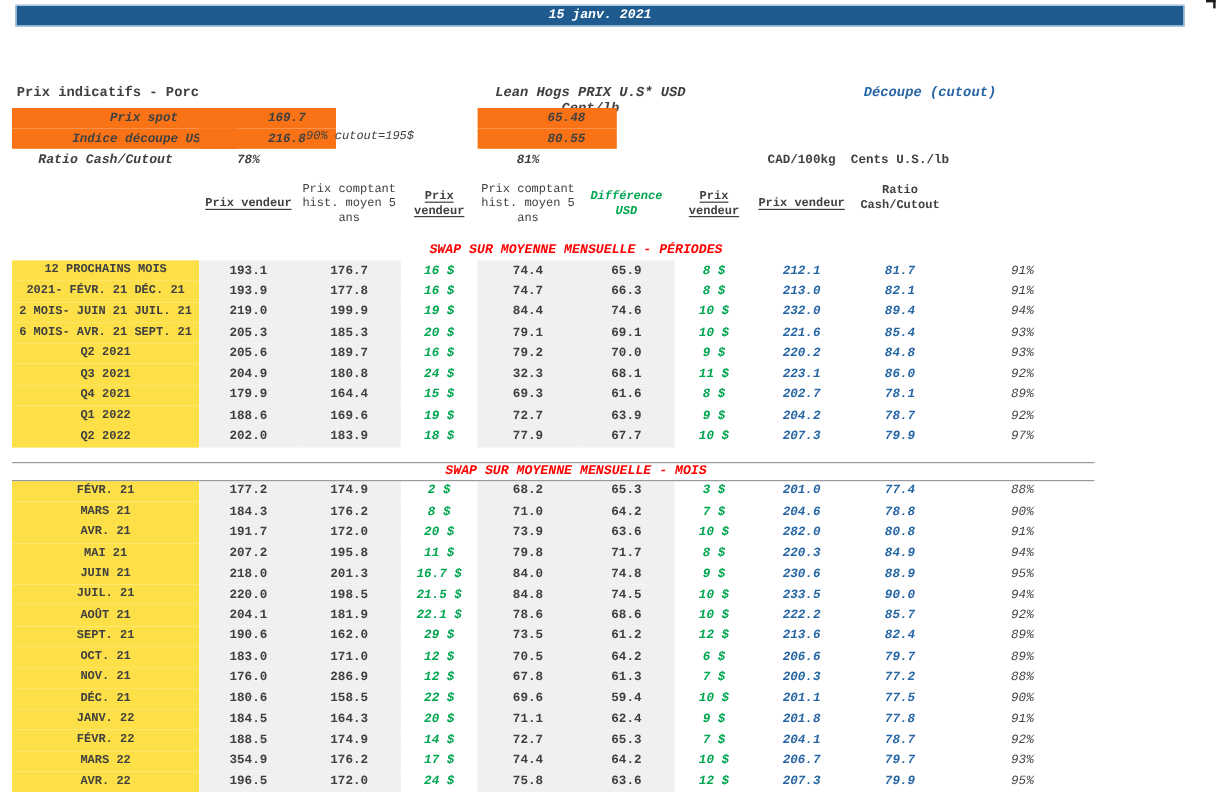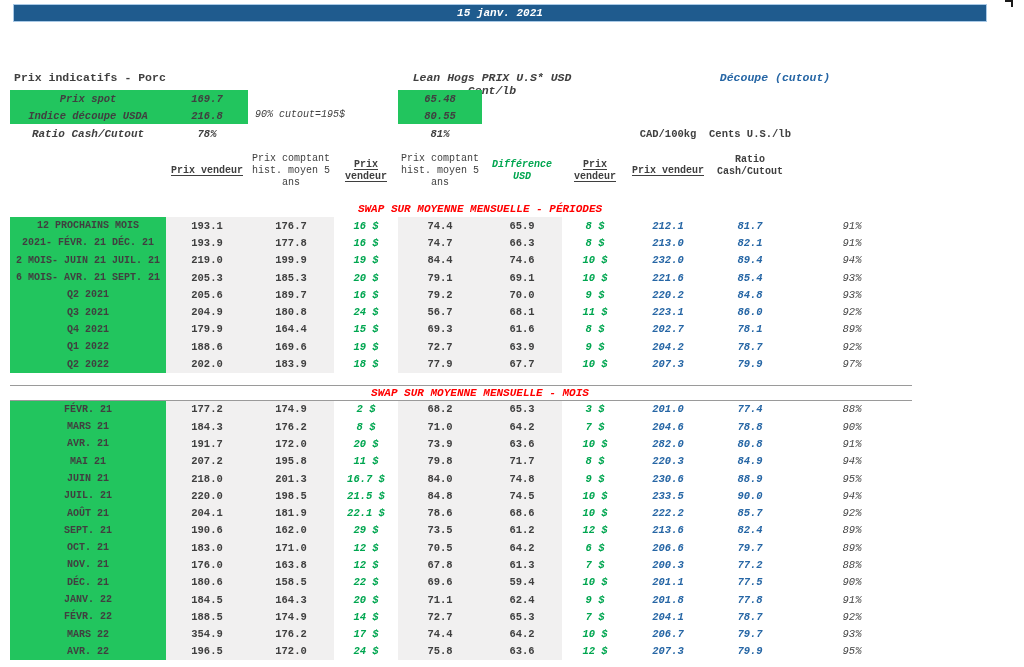--- a/index.html
+++ b/index.html
@@ -22,8 +22,8 @@
   .t-label{font-size:11.5px;font-weight:700;color:#404040;}
   .t-italic{font-style:italic;}
   .center{text-align:center;}
-  .graycell{background:#22c55e;display:flex;align-items:center;justify-content:center;
-    font-weight:700;font-size:10.5px;color:#404040;}
+  .graycell{background:#f97316;display:flex;align-items:center;justify-content:center;
+    font-weight:700;font-size:10.5px;color:#404040;padding-left:32px;}
   .note{font-size:10px;font-style:italic;color:#404040;}
   .pct{font-style:italic;font-weight:600;font-size:10.5px;color:#404040;}
   .blue-title{color:var(--accent-blue,#2666a5);font-weight:700;font-style:italic;font-size:11.5px;}

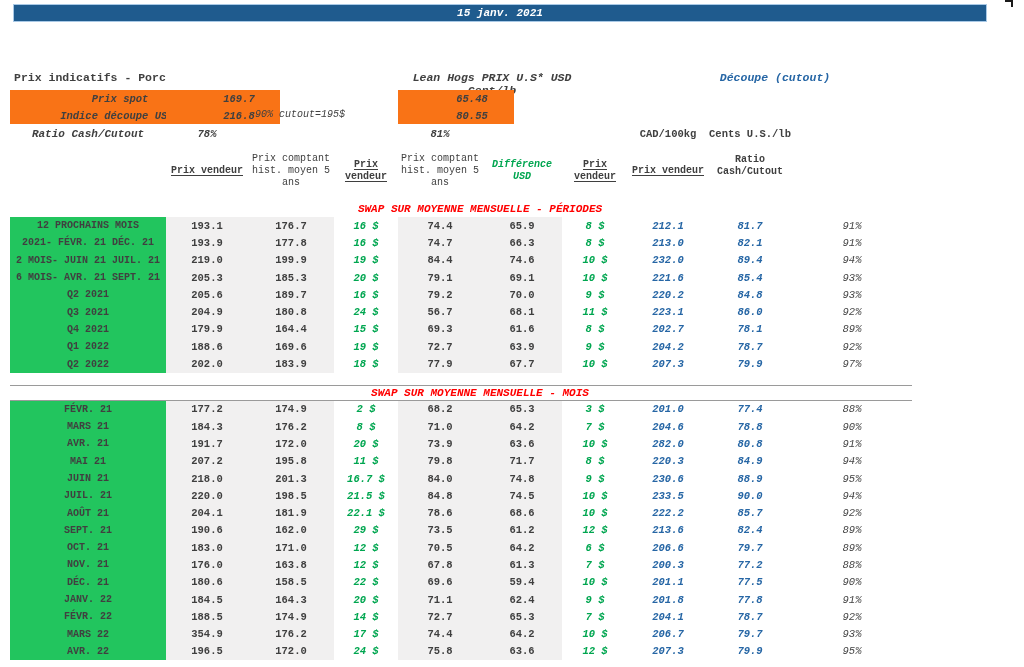--- a/index.html
+++ b/index.html
@@ -48,7 +48,7 @@
 
   .trow{height:17.3px;}
   .td{display:flex;align-items:center;justify-content:center;font-size:10.5px;white-space:nowrap;}
-  .td.label{background:#22c55e;font-weight:700;font-size:10px;color:#404040;}
+  .td.label{background:#fde047;font-weight:700;font-size:10px;color:#404040;}
   .td.band{background:#f1f0f0;}
   .td.num{font-weight:700;color:#3f3f3f;}
   .td.diff{font-weight:700;font-style:italic;color:var(--diff-green,#00a650);}

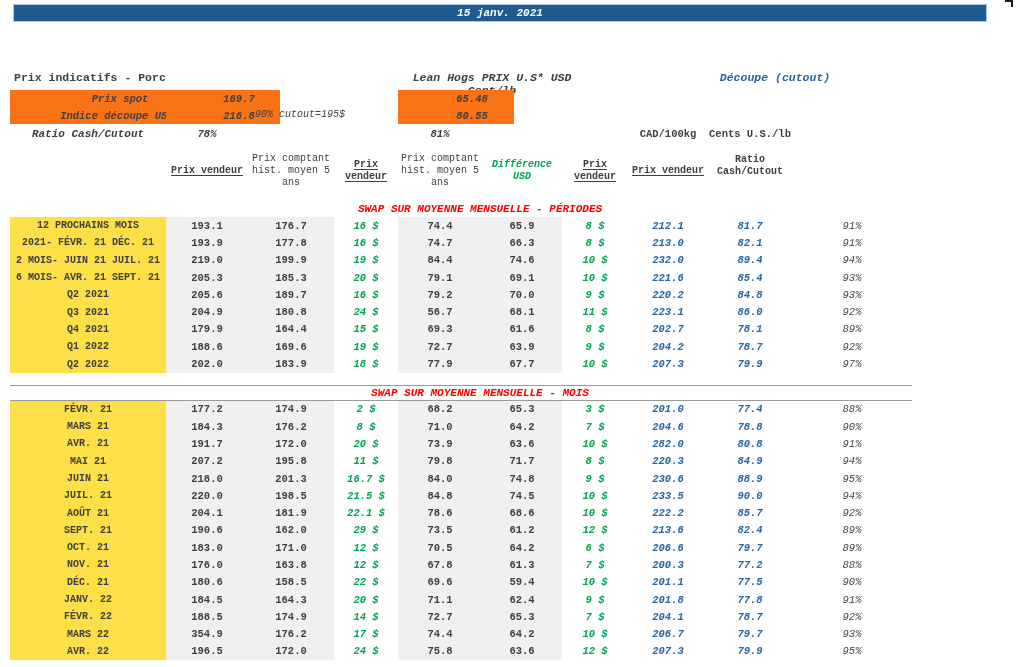--- a/index.html
+++ b/index.html
@@ -169,7 +169,7 @@
         <div class="td num band">204.9</div>
         <div class="td num band">180.8</div>
         <div class="td diff">24 $</div>
-        <div class="td num band">56.7</div>
+        <div class="td num band">32.3</div>
         <div class="td num band">68.1</div>
         <div class="td diff">11 $</div>
         <div class="td cut">223.1</div>

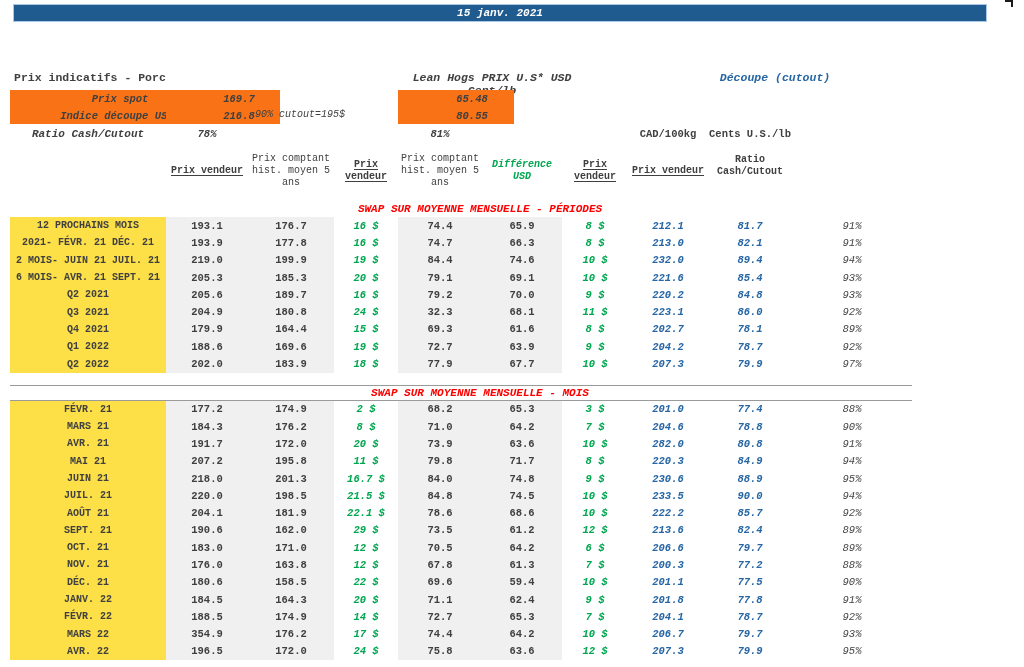--- a/index.html
+++ b/index.html
@@ -326,7 +326,7 @@
       <div class="trow grid-cols">
         <div class="td label">NOV. 21</div>
         <div class="td num band">176.0</div>
-        <div class="td num band">163.8</div>
+        <div class="td num band">286.9</div>
         <div class="td diff">12 $</div>
         <div class="td num band">67.8</div>
         <div class="td num band">61.3</div>

